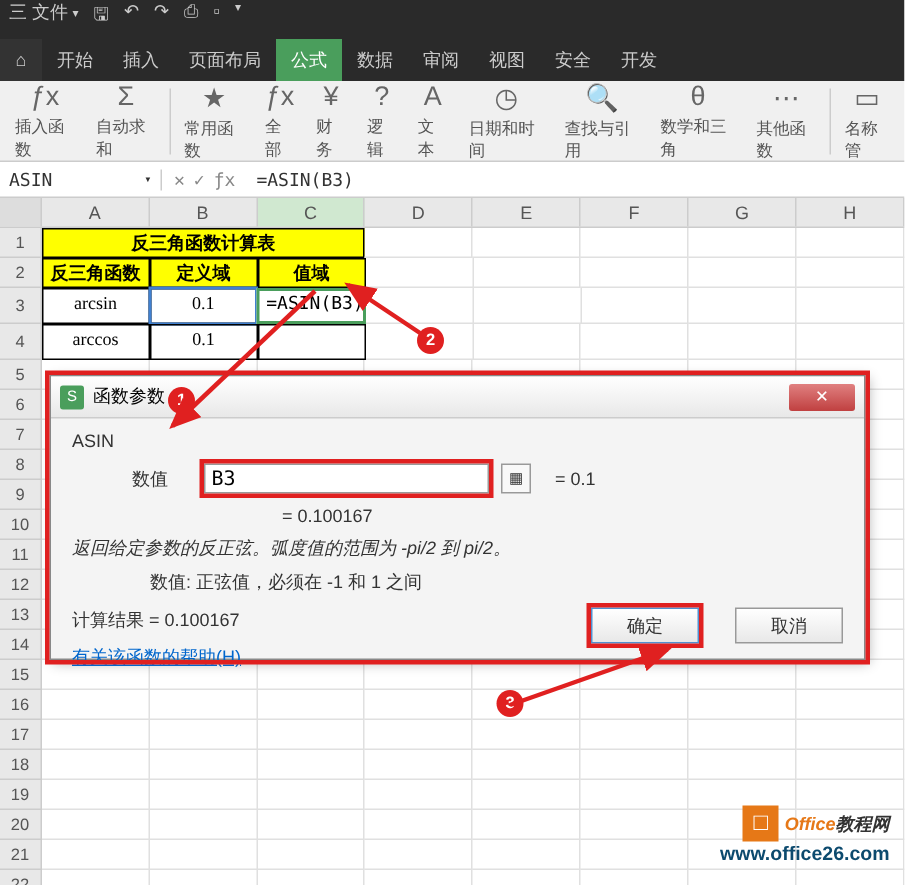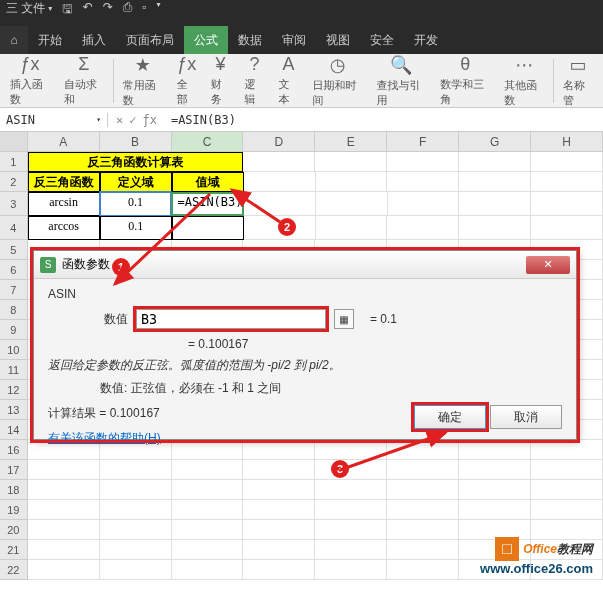--- a/index.html
+++ b/index.html
@@ -56,7 +56,7 @@
 .dlg-body { padding: 8px 14px; color: #333; }
 .fn-name { font-size: 12px; margin-bottom: 8px; }
 .param-row { display: flex; align-items: center; gap: 8px; margin-left: 40px; }
-.param-label { width: 40px; text-align: right; }
+.param-label { width: 40px; text-align: left; }
 .param-input { width: 190px; height: 20px; border: 1px solid #999; padding: 0 4px; font-family: Consolas, monospace; outline: 3px solid #e02020; }
 .range-btn { width: 20px; height: 20px; border: 1px solid #999; background: #f8f8f8; display: flex; align-items: center; justify-content: center; font-size: 10px; cursor: pointer; }
 .eq-val { margin-left: 8px; }

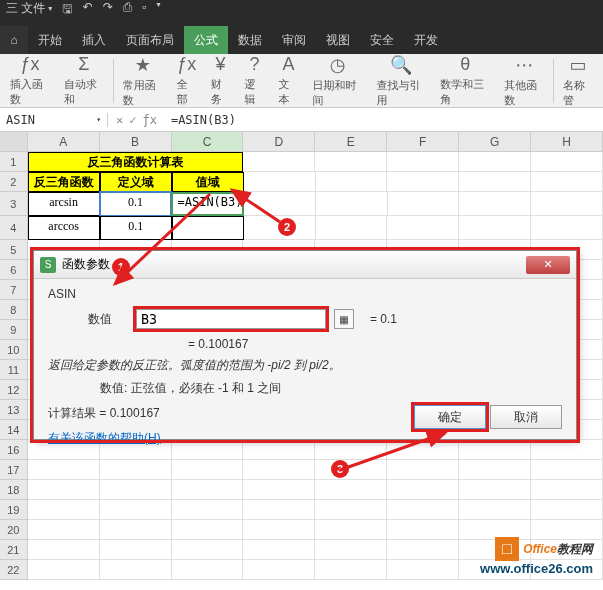--- a/index.html
+++ b/index.html
@@ -65,7 +65,7 @@
 .desc-sub { margin-left: 52px; font-size: 12px; }
 .calc-result { margin: 8px 0; }
 .help-link { color: #0066cc; text-decoration: underline; cursor: pointer; }
-.dlg-buttons { position: absolute; right: 14px; bottom: 10px; display: flex; gap: 4px; }
+.dlg-buttons { position: absolute; right: 14px; bottom: 10px; display: flex; gap: 24px; }
 .dlg-btn { width: 72px; height: 24px; border: 1px solid #999; background: linear-gradient(#fff,#e8e8e8); cursor: pointer; display: flex; align-items: center; justify-content: center; }
 .dlg-btn.ok { outline: 3px solid #e02020; border: 1px solid #5090d0; }
 

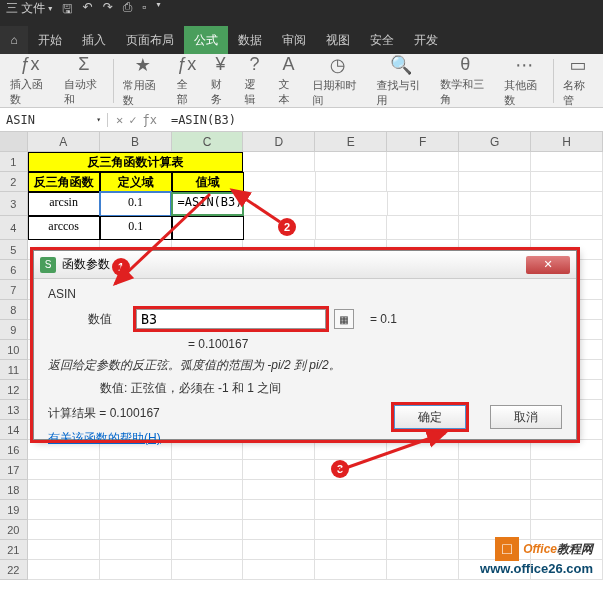--- a/index.html
+++ b/index.html
@@ -336,6 +336,17 @@
     </div>
     <div class="row">
       <div class="row-h">14</div>
+      <div class="cell"></div>
+      <div class="cell"></div>
+      <div class="cell"></div>
+      <div class="cell"></div>
+      <div class="cell"></div>
+      <div class="cell"></div>
+      <div class="cell"></div>
+      <div class="cell"></div>
+    </div>
+    <div class="row">
+      <div class="row-h">15</div>
       <div class="cell"></div>
       <div class="cell"></div>
       <div class="cell"></div>

